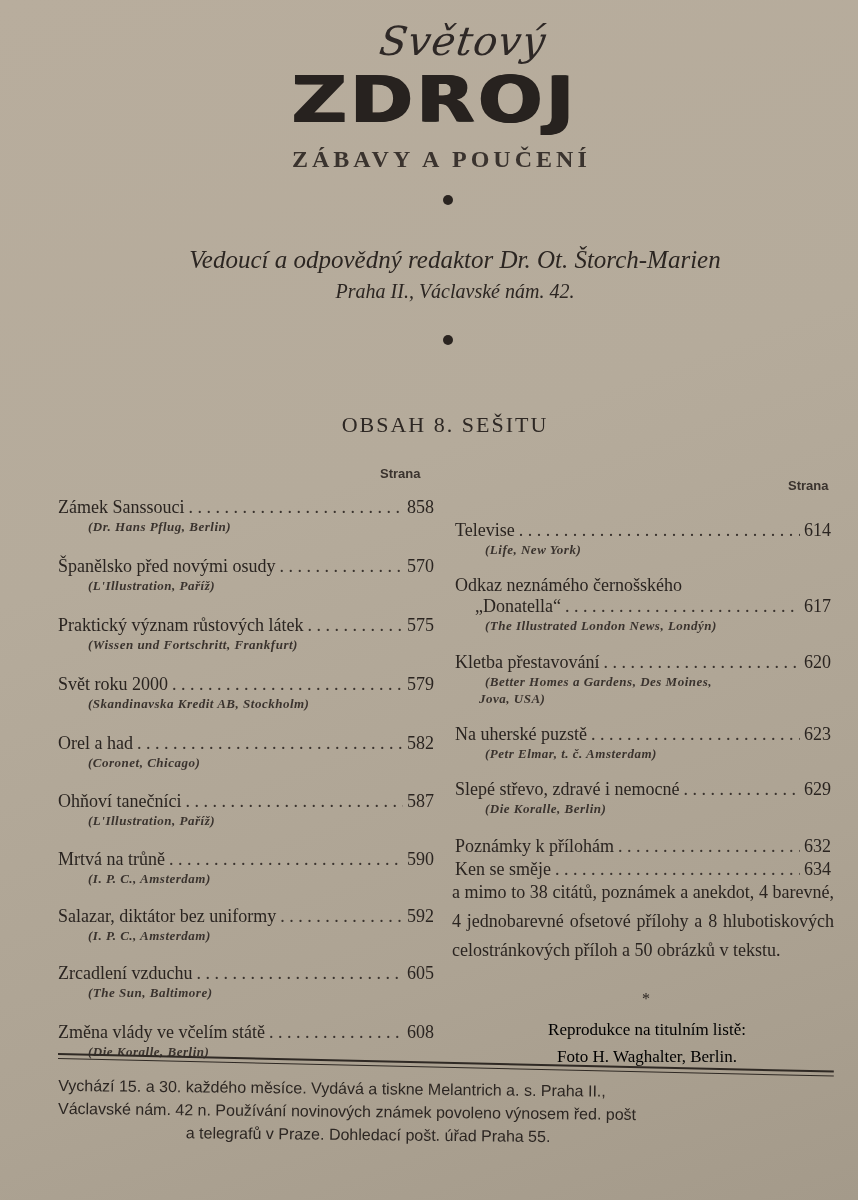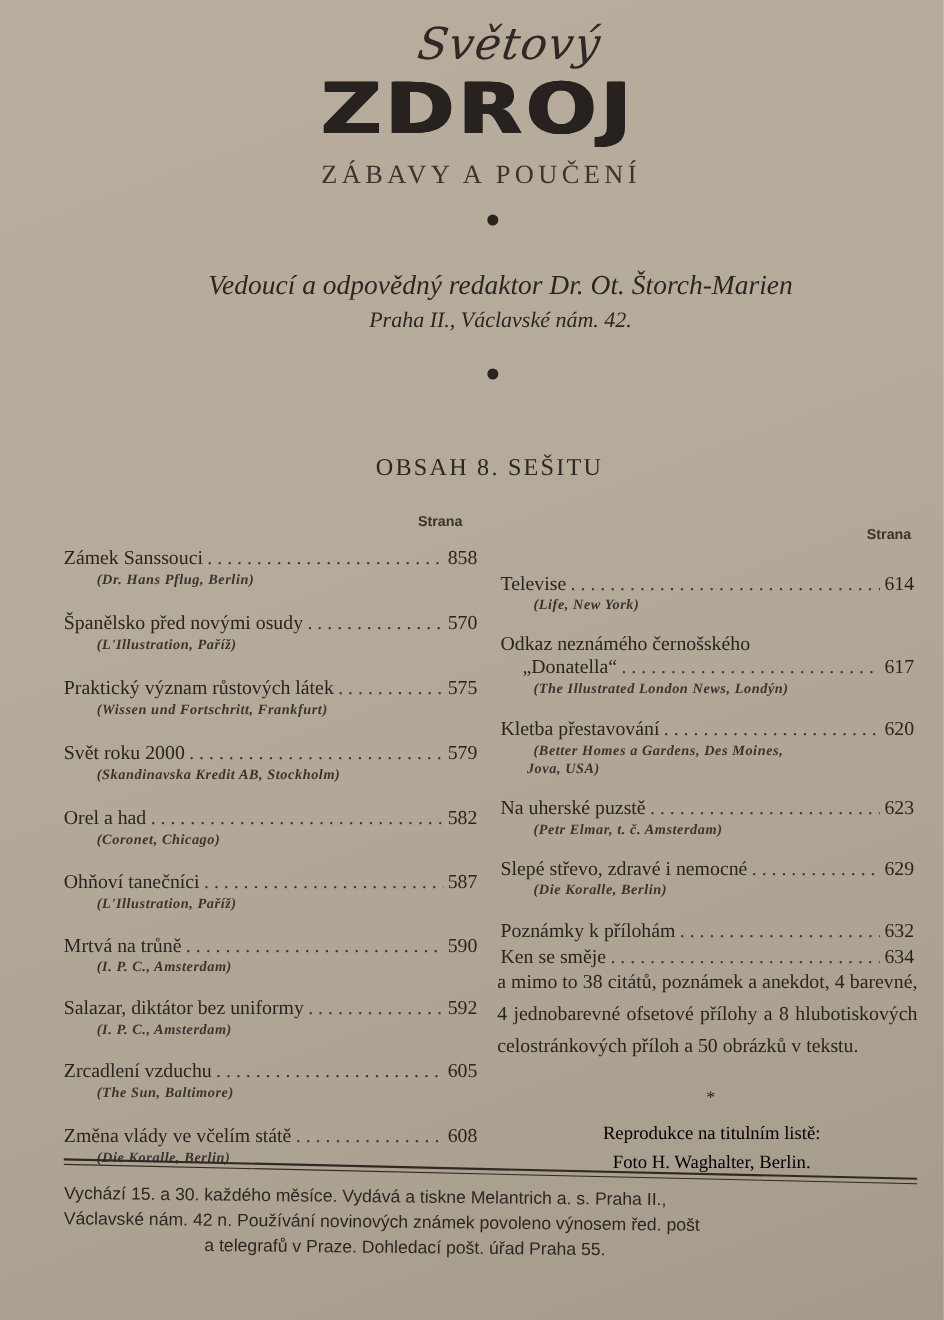--- a/index.html
+++ b/index.html
@@ -25,7 +25,7 @@
   }
   .subtitle {
     position:absolute; top:146px; left:292px;
-    font-size:24px; letter-spacing:4px; color:#3a332e;
+    font-size:24px; letter-spacing:4px; color:#3a332e;font-weight:bold;
   }
   .dot { position:absolute; width:10px; height:10px; border-radius:50%; background:#2a2420; }
   .editor {

